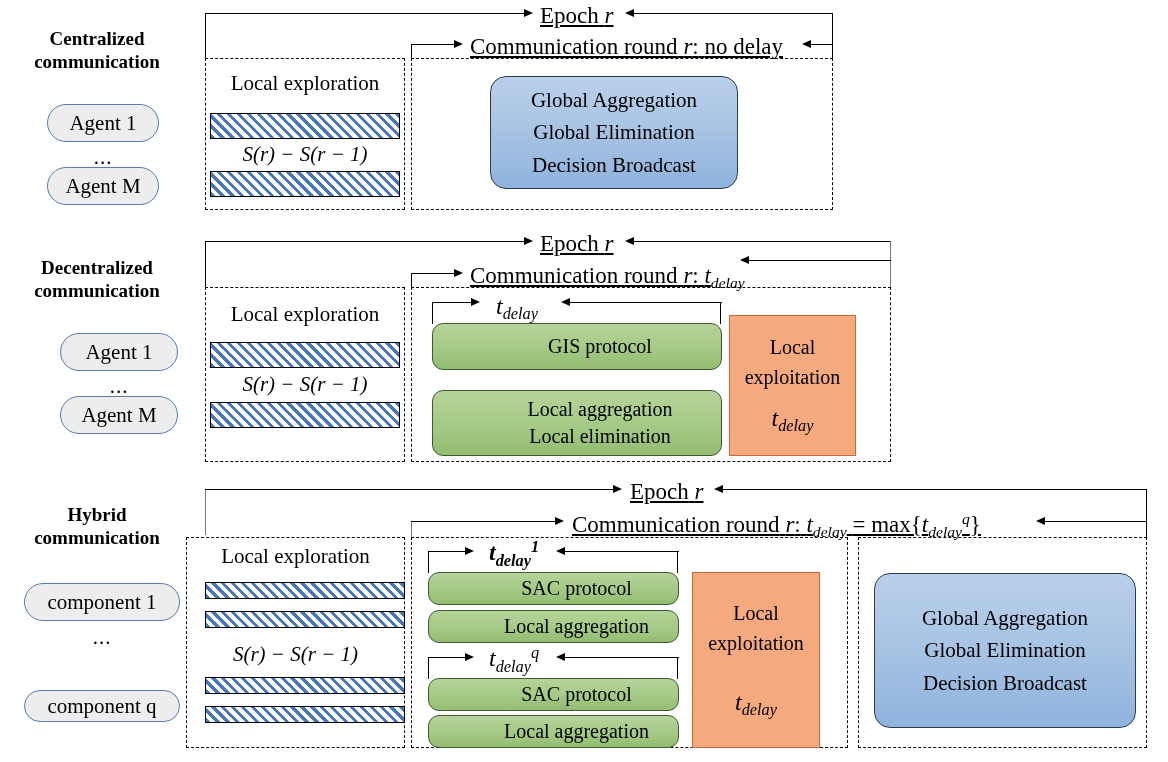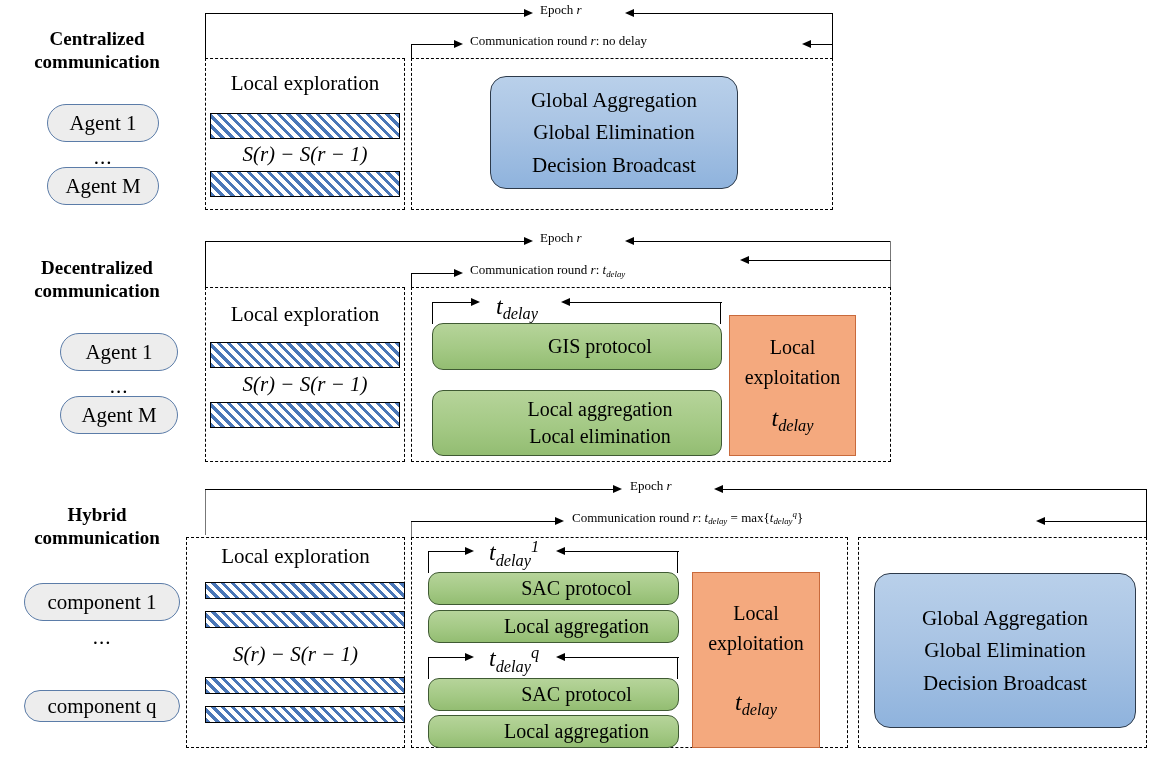--- a/index.html
+++ b/index.html
@@ -105,7 +105,7 @@
   .ar-l{border-top:4.5px solid transparent;border-bottom:4.5px solid transparent;border-right:9px solid #000;}
 
   
-  .rail-label{font-size:13px;}
+  .rail-label{font-size:23px;text-decoration:underline;}
   .sub{font-size:0.68em;vertical-align:-0.32em;font-style:italic;}
   .sup{font-size:0.68em;vertical-align:0.52em;}
   .it{font-style:italic;}

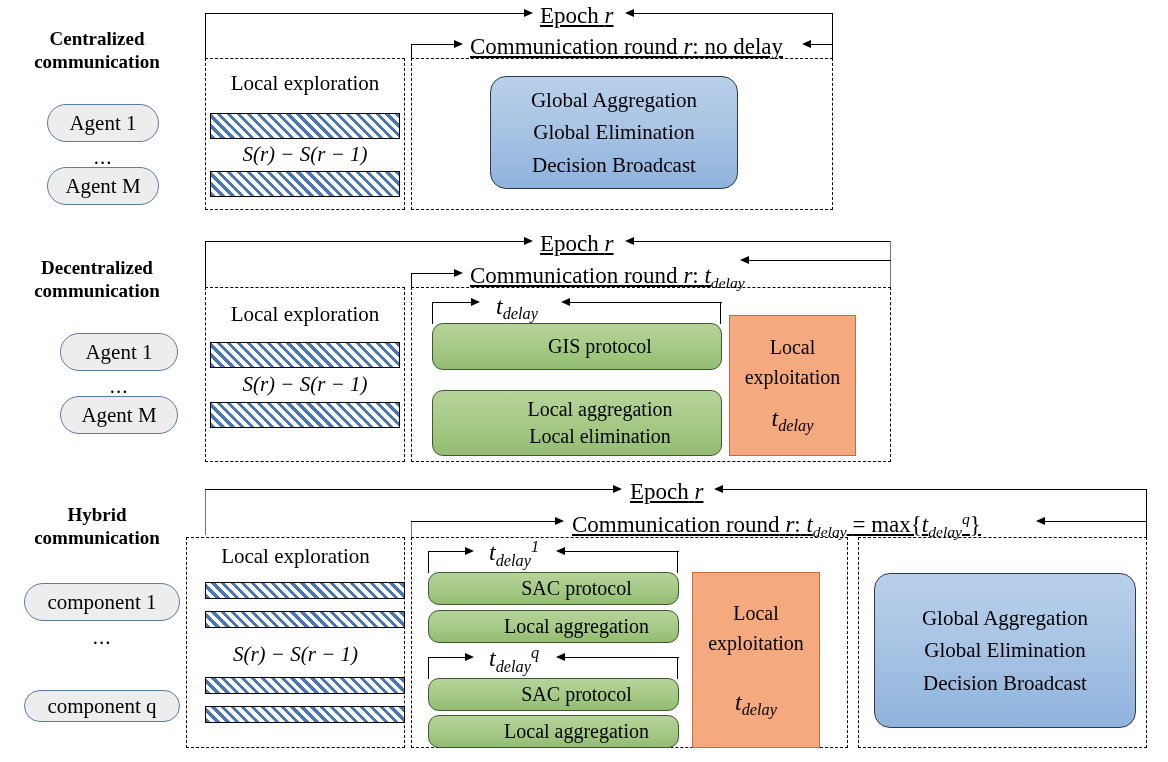--- a/index.html
+++ b/index.html
@@ -284,7 +284,7 @@
     <div class="ln lnv" style="left:428px;top:551px;height:22px;"></div>
     <div class="ln lnh" style="left:428px;top:551px;width:38px;"></div>
     <div class="ar ar-r" style="left:465px;top:547px;"></div>
-    <div class="txt tdelay" style="left:489px;top:538px;">
+    <div class="txt tdelay" style="left:489px;top:538px;font-weight:bold;">
       <span>t</span><span class="sub">delay</span><span class="sup">1</span>
     </div>
     <div class="ar ar-l" style="left:556px;top:547px;"></div>

